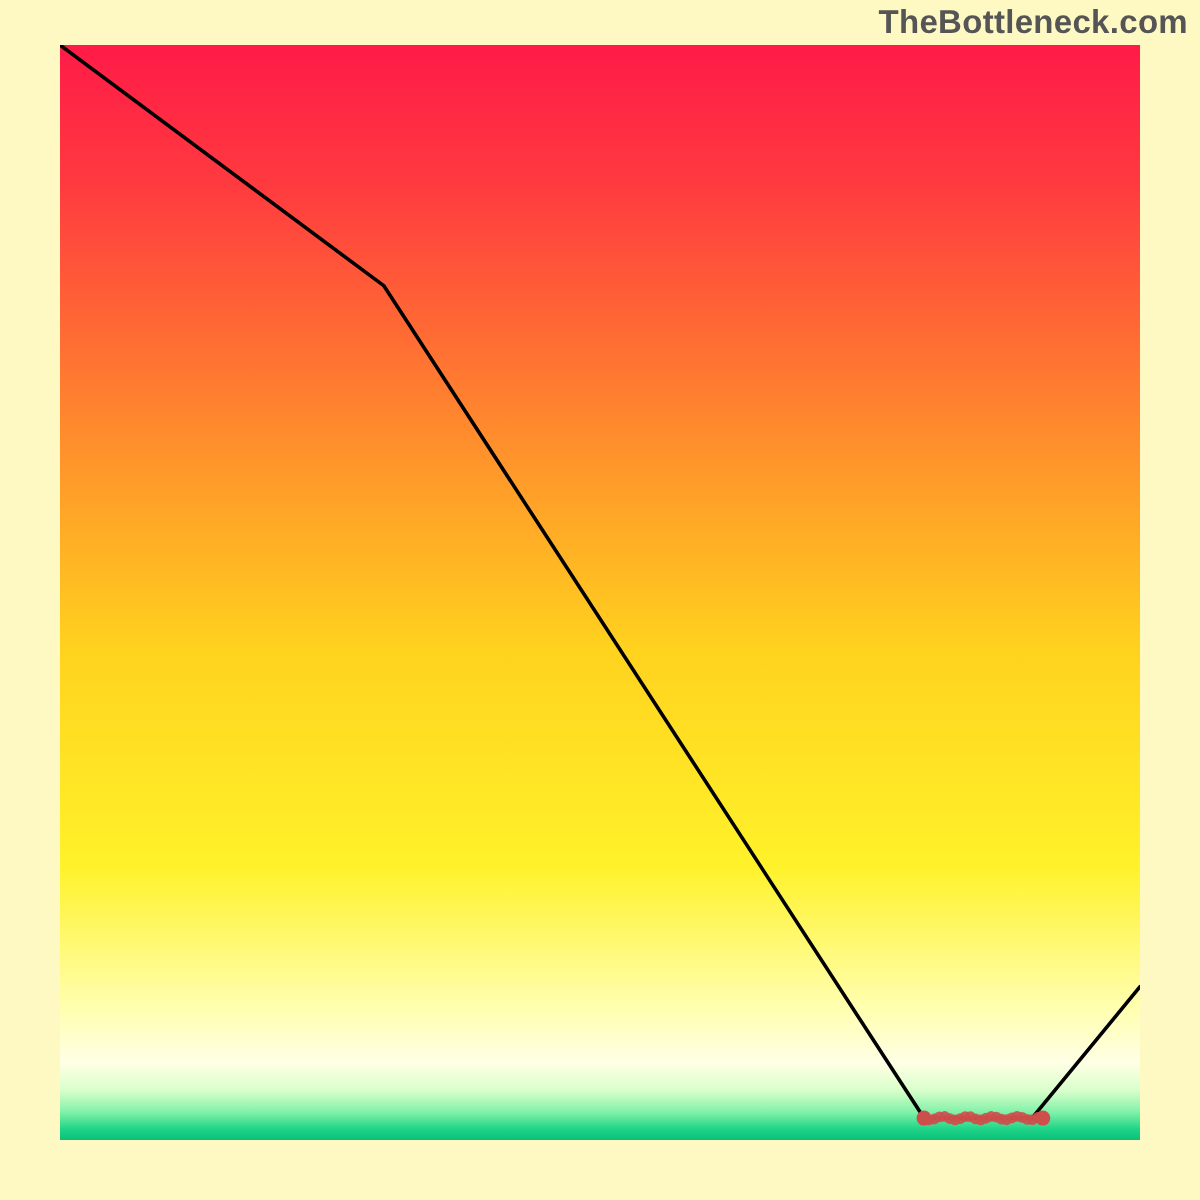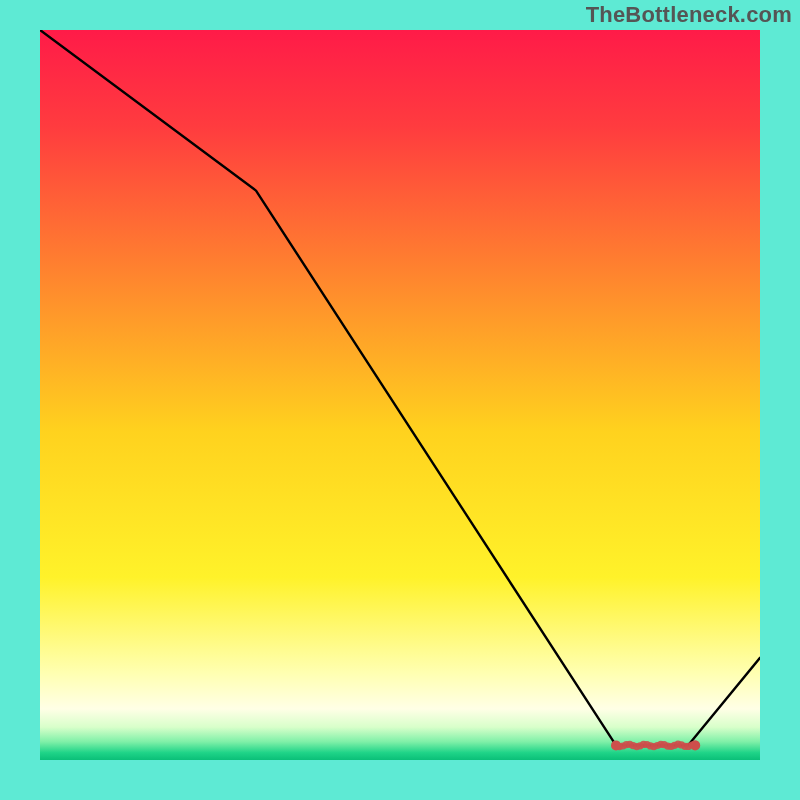--- a/index.html
+++ b/index.html
@@ -15,7 +15,7 @@
     position: relative;
     width: 800px;
     height: 800px;
-    background: #5eead4;
+    background: #fef9c3;
   }
   .watermark {
     position: absolute;

